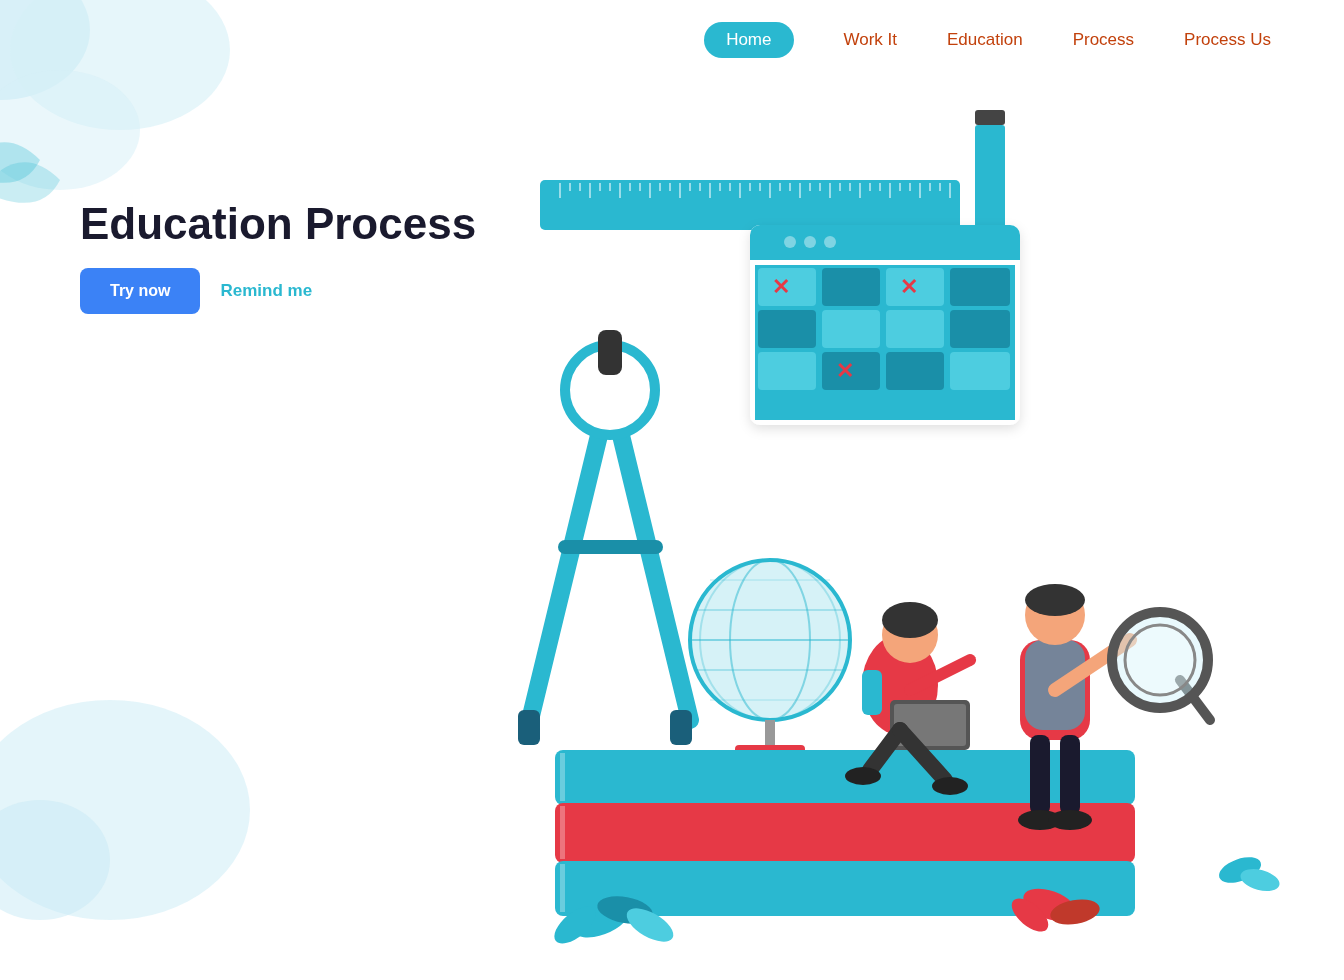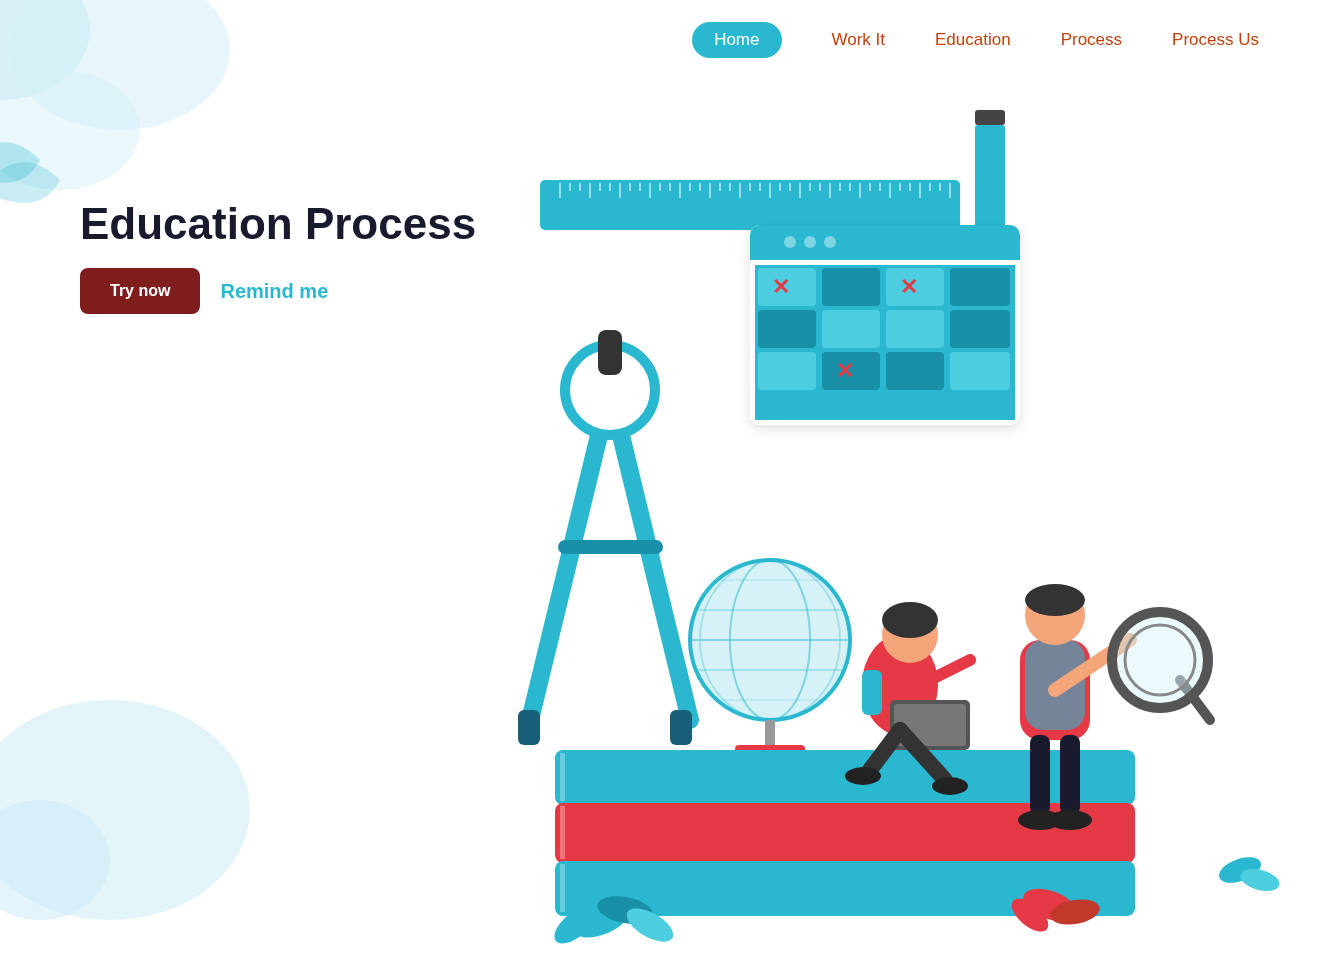--- a/index.html
+++ b/index.html
@@ -15,7 +15,7 @@
     
     nav {
       position: absolute;
-      top: 0; left: 0; right: 12px;
+      top: 0; left: 0; right: 0;
       height: 80px;
       display: flex;
       align-items: center;

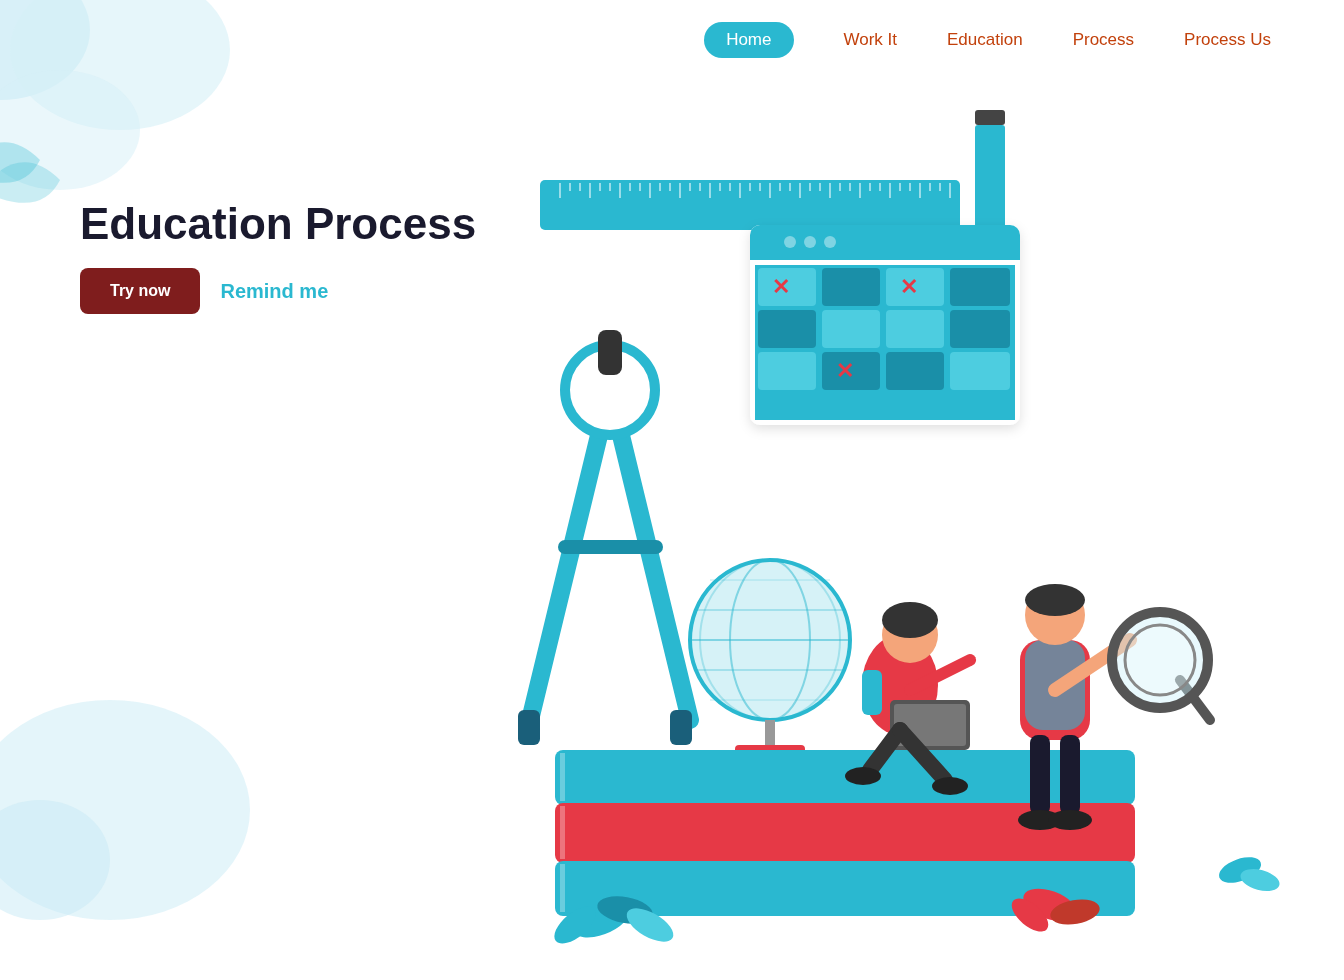--- a/index.html
+++ b/index.html
@@ -80,7 +80,7 @@
       align-items: center;
     }
     .btn-primary {
-      background: #7f1d1d;
+      background: #3b82f6;
       color: #fff;
       border: none;
       padding: 14px 30px;

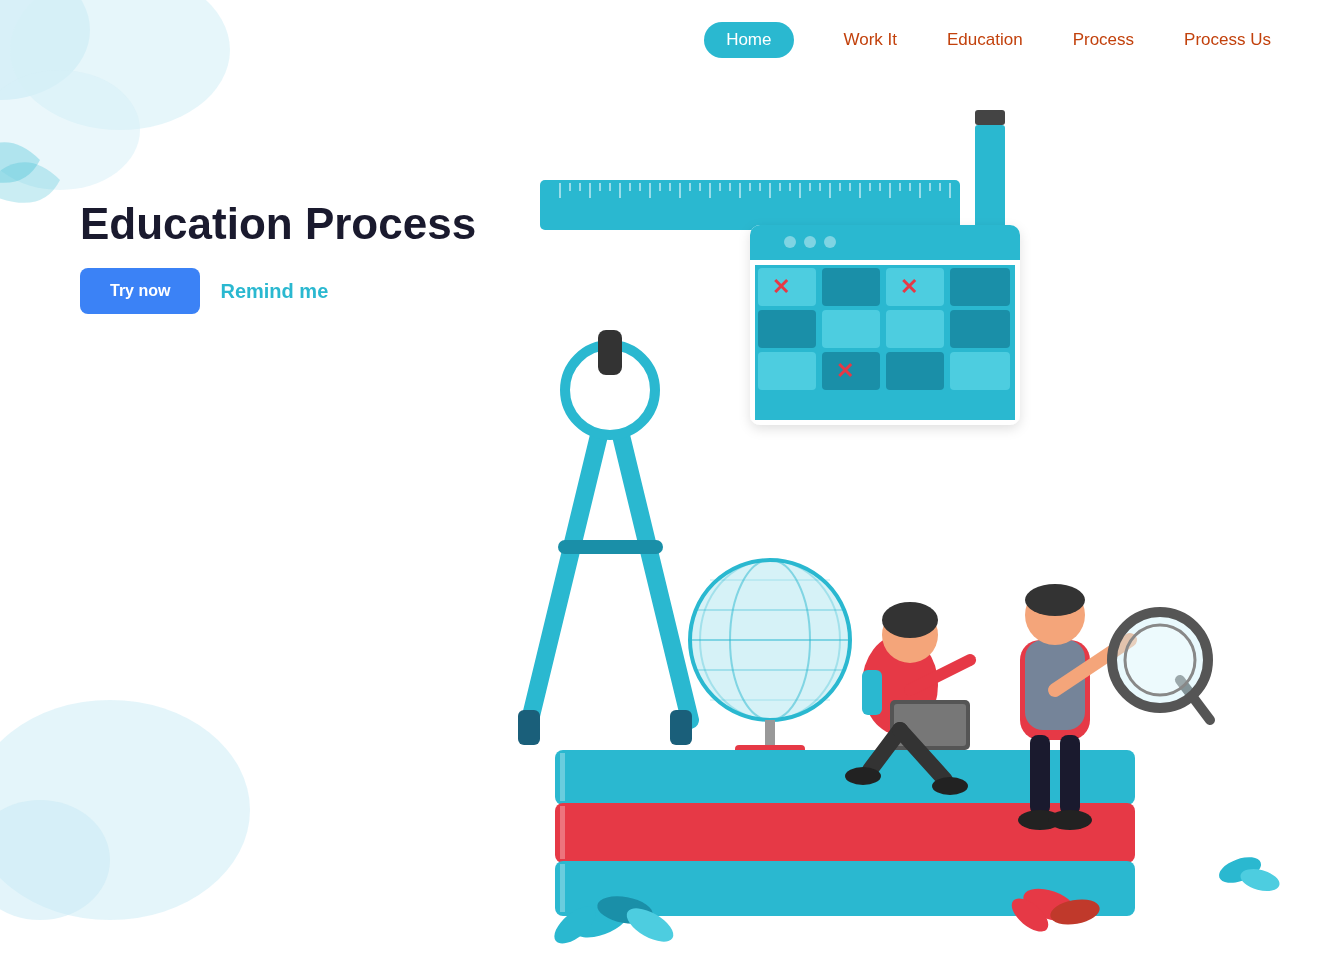--- a/index.html
+++ b/index.html
@@ -93,7 +93,7 @@
       background: transparent;
       color: #2ab8d0;
       border: none;
-      font-size: 20px;
+      font-size: 17px;
       font-weight: 600;
       cursor: pointer;
     }

